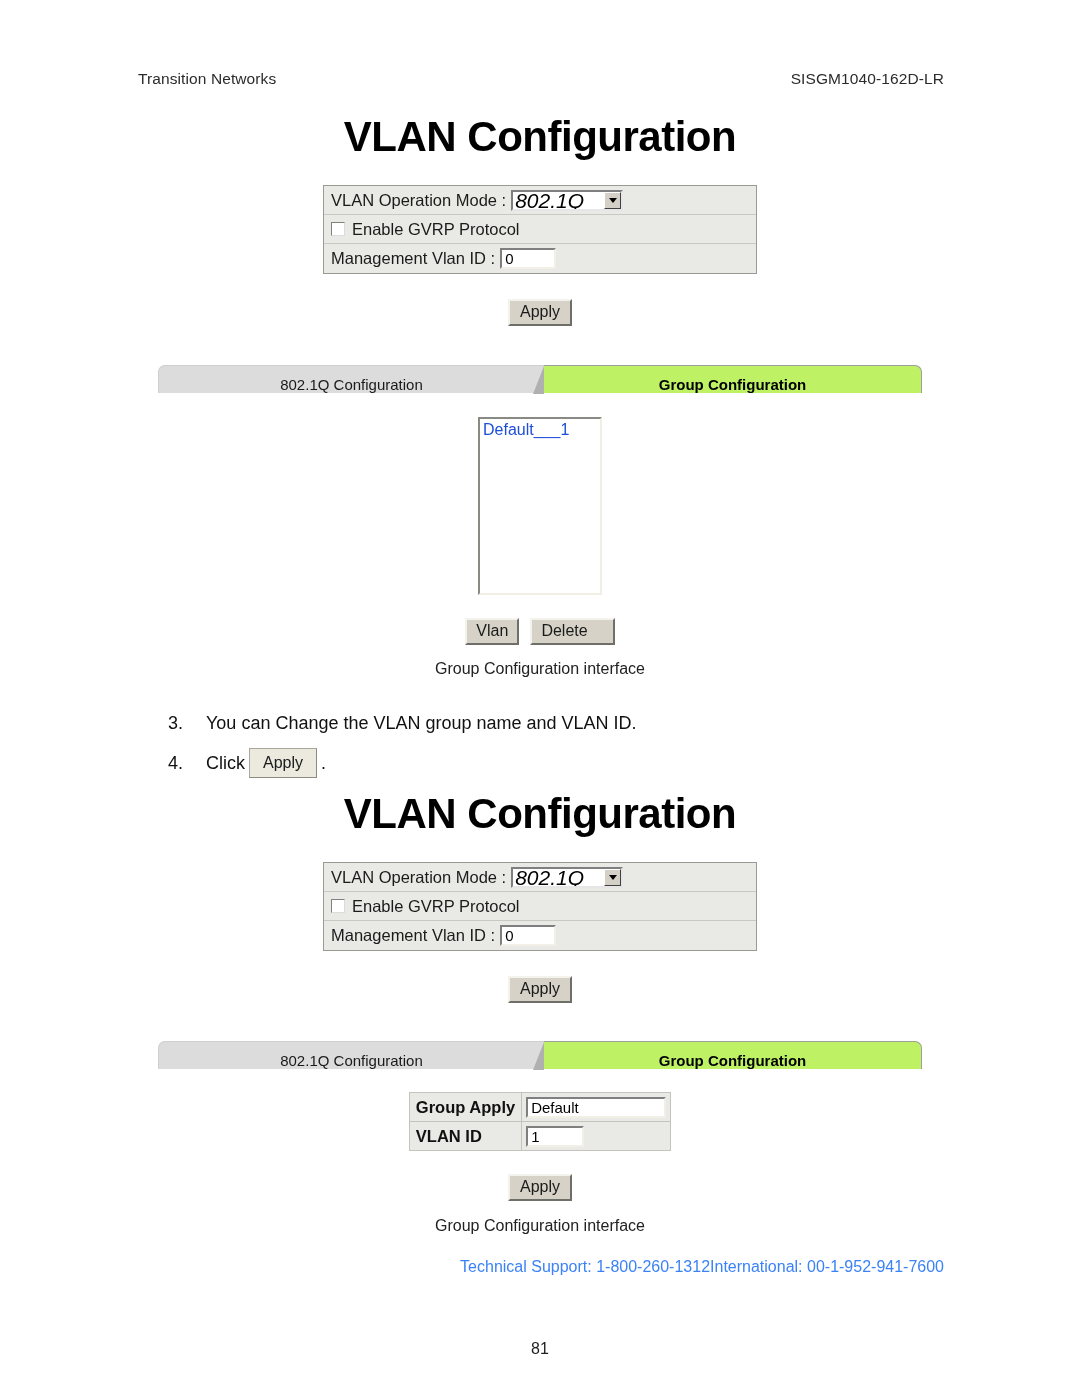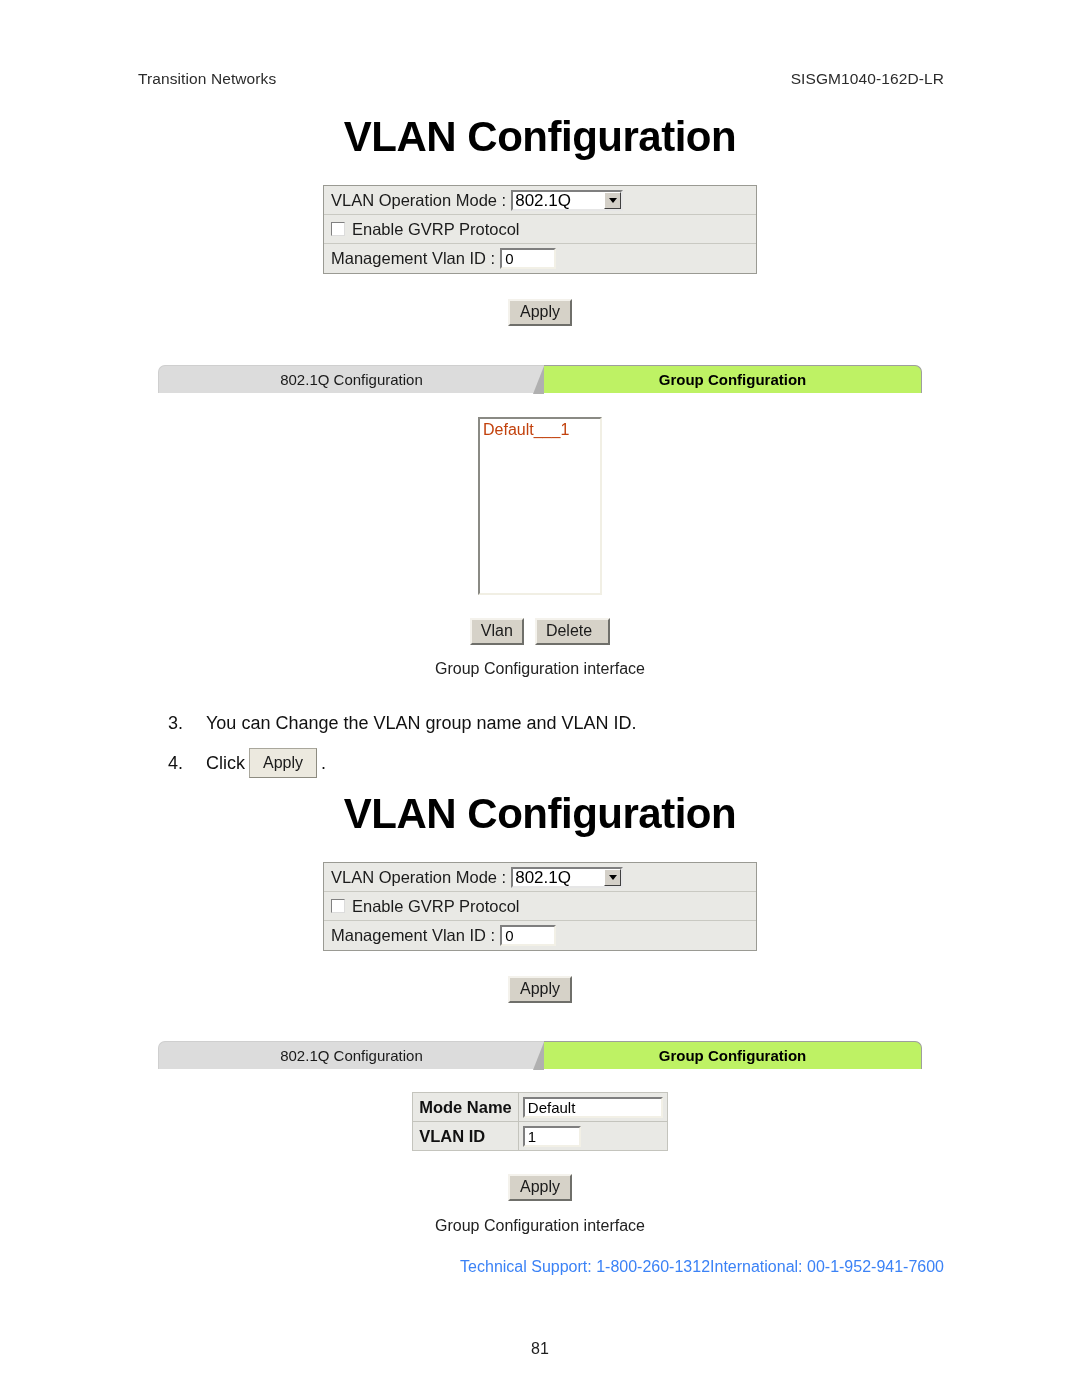--- a/index.html
+++ b/index.html
@@ -74,12 +74,13 @@
   }
   .combo .val {
     flex: 1;
-    font-size: 17px;
+    font-size: 21px;
     line-height: 17px;
     padding-left: 2px;
     color: #000;
     overflow: hidden;
     white-space: nowrap;
+    font-style: italic;
   }
   .combo .arrowbtn {
     width: 17px;

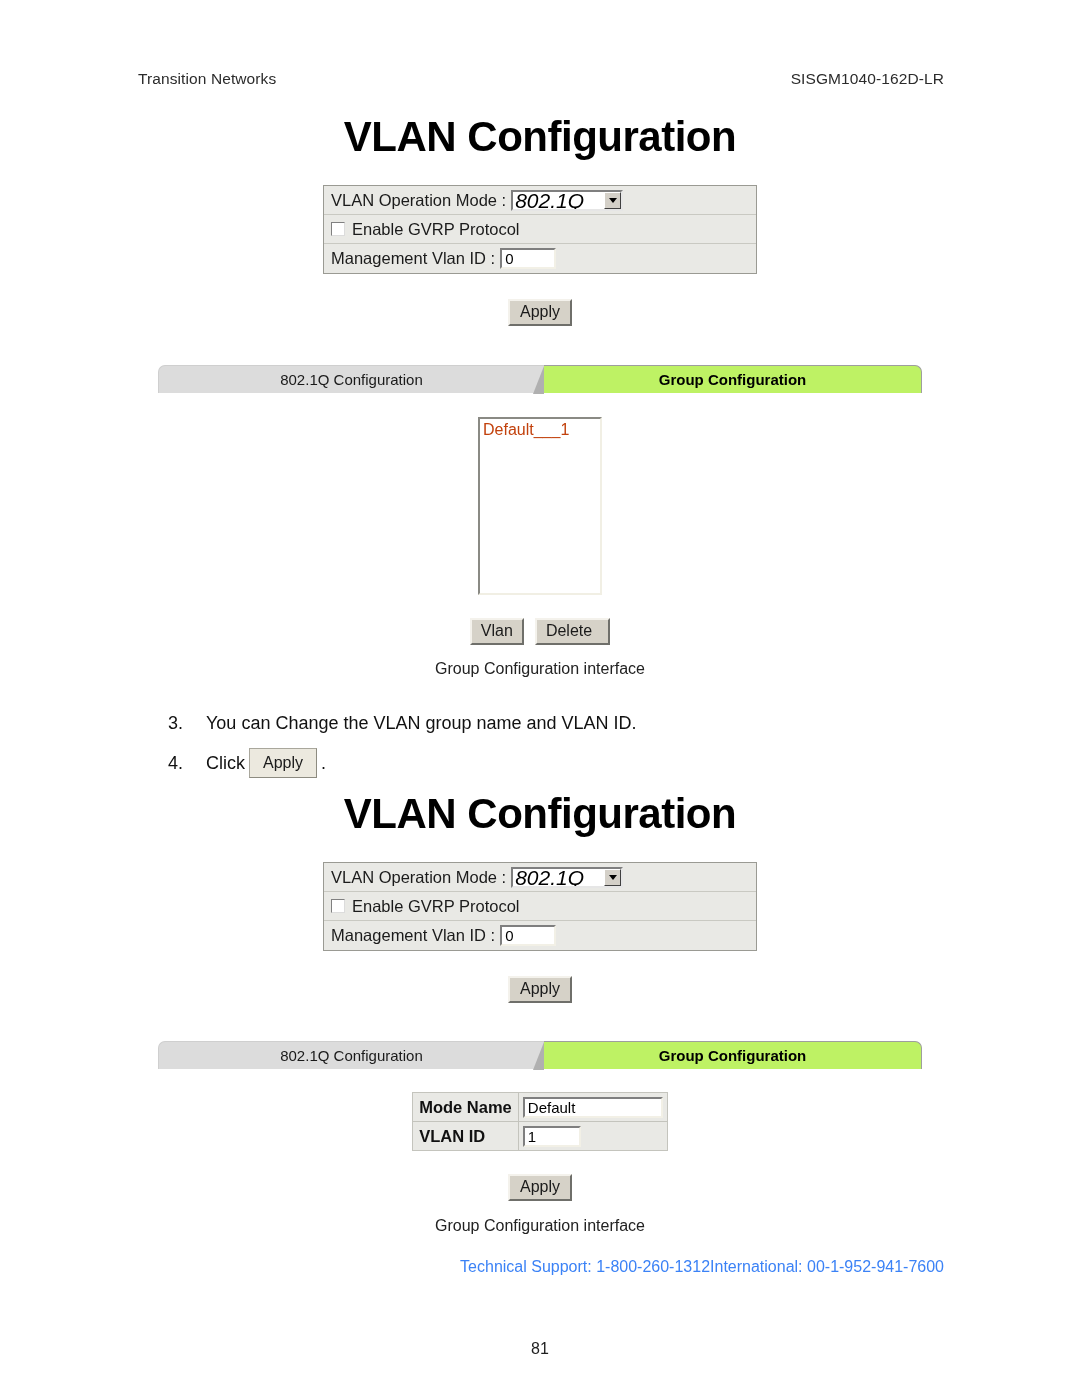--- a/index.html
+++ b/index.html
@@ -151,7 +151,7 @@
   }
   .tab {
     display: flex;
-    align-items: center;
+    align-items: flex-end;
     justify-content: center;
     font-size: 15px;
     box-sizing: border-box;

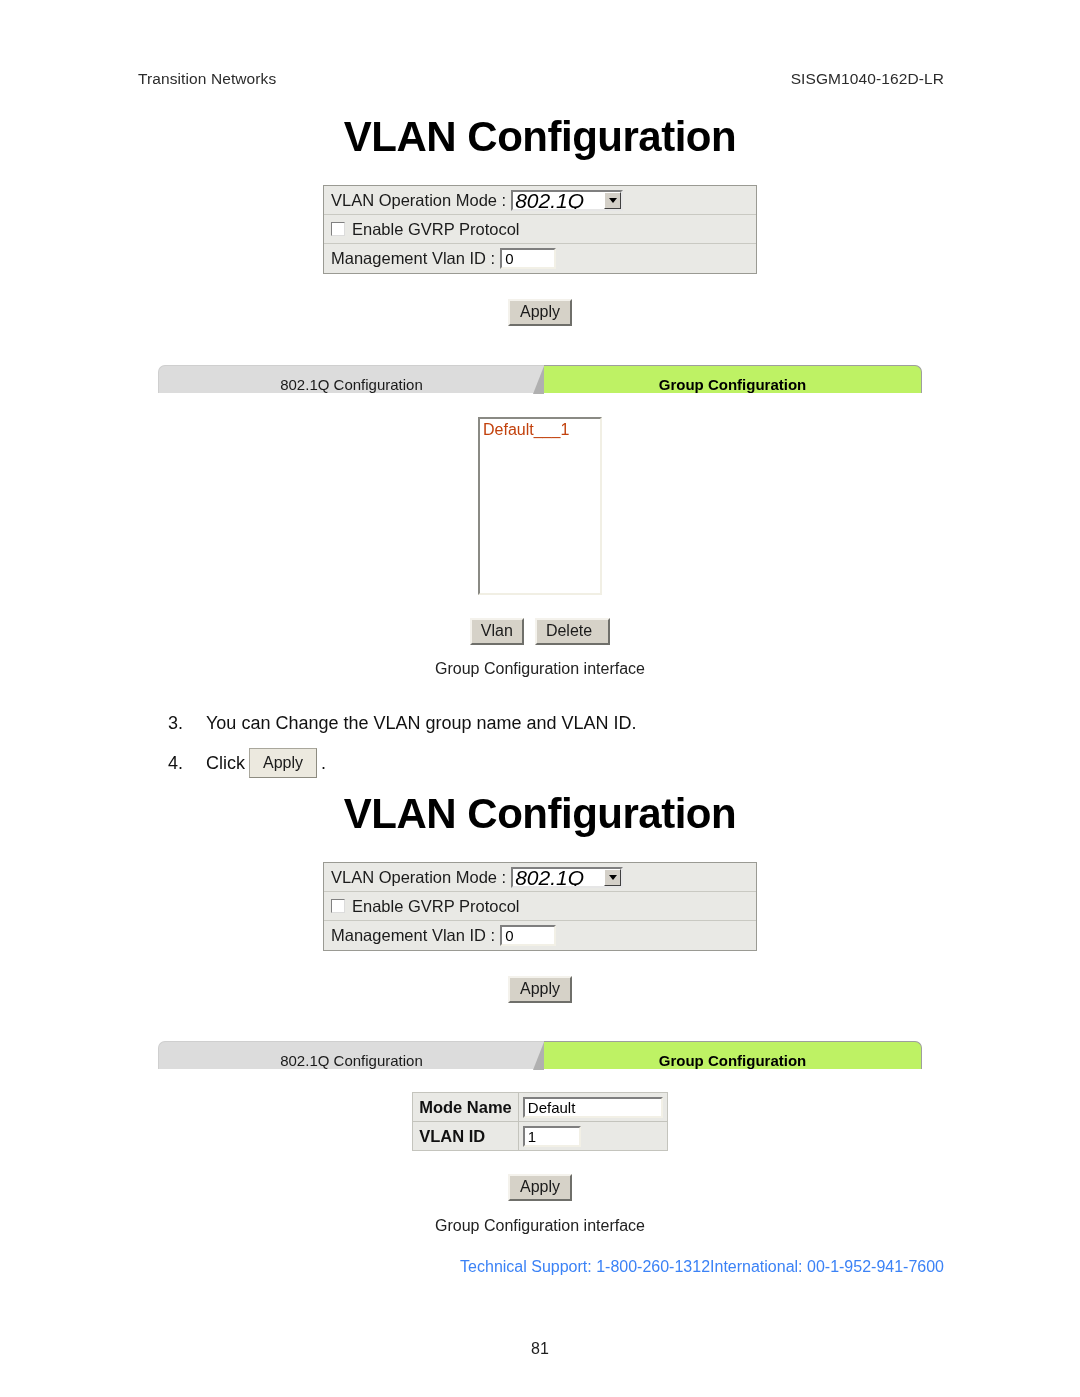--- a/index.html
+++ b/index.html
@@ -195,7 +195,7 @@
     box-sizing: border-box;
     padding: 2px 0 0 3px;
     font-size: 16px;
-    color: #c2410c;
+    color: #1d4ed8;
   }
 
   

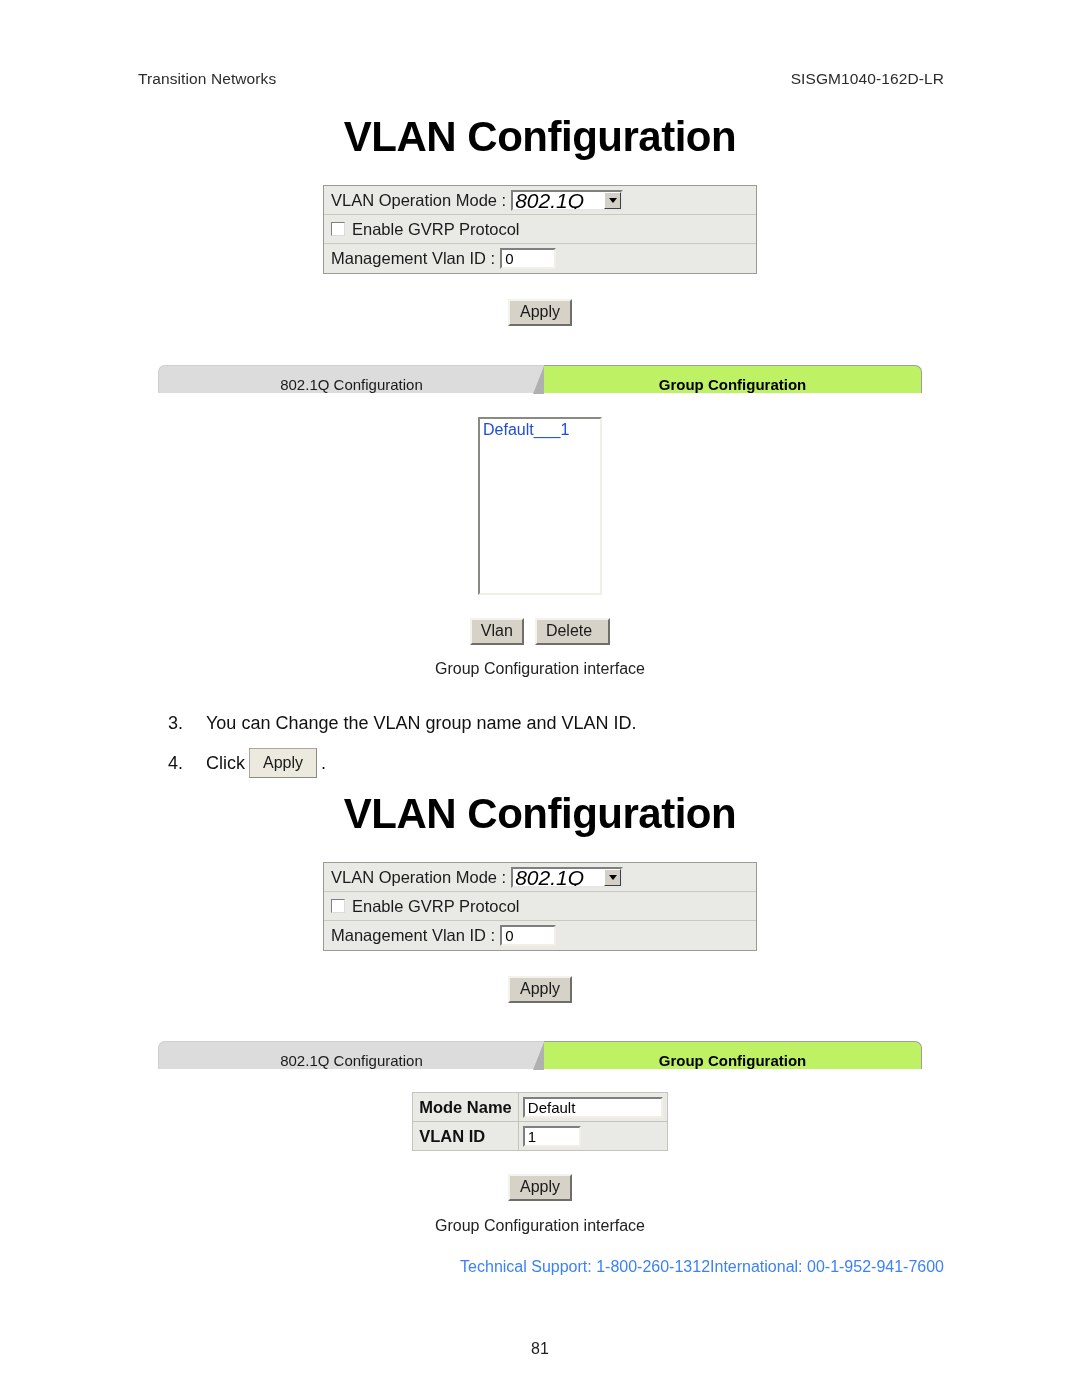--- a/index.html
+++ b/index.html
@@ -338,7 +338,7 @@
 <div class="center-wrap" style="top:618px;">
   <span class="btn3d" style="padding:2px 9px 3px 9px;">Vlan</span>
   <span style="display:inline-block;width:11px;"></span>
-  <span class="btn3d" style="padding:2px 16px 3px 9px;">Delete</span>
+  <span class="btn3d" style="padding:2px 25px 3px 9px;">Delete</span>
 </div>
 
 <div class="center-wrap" style="top:660px;">

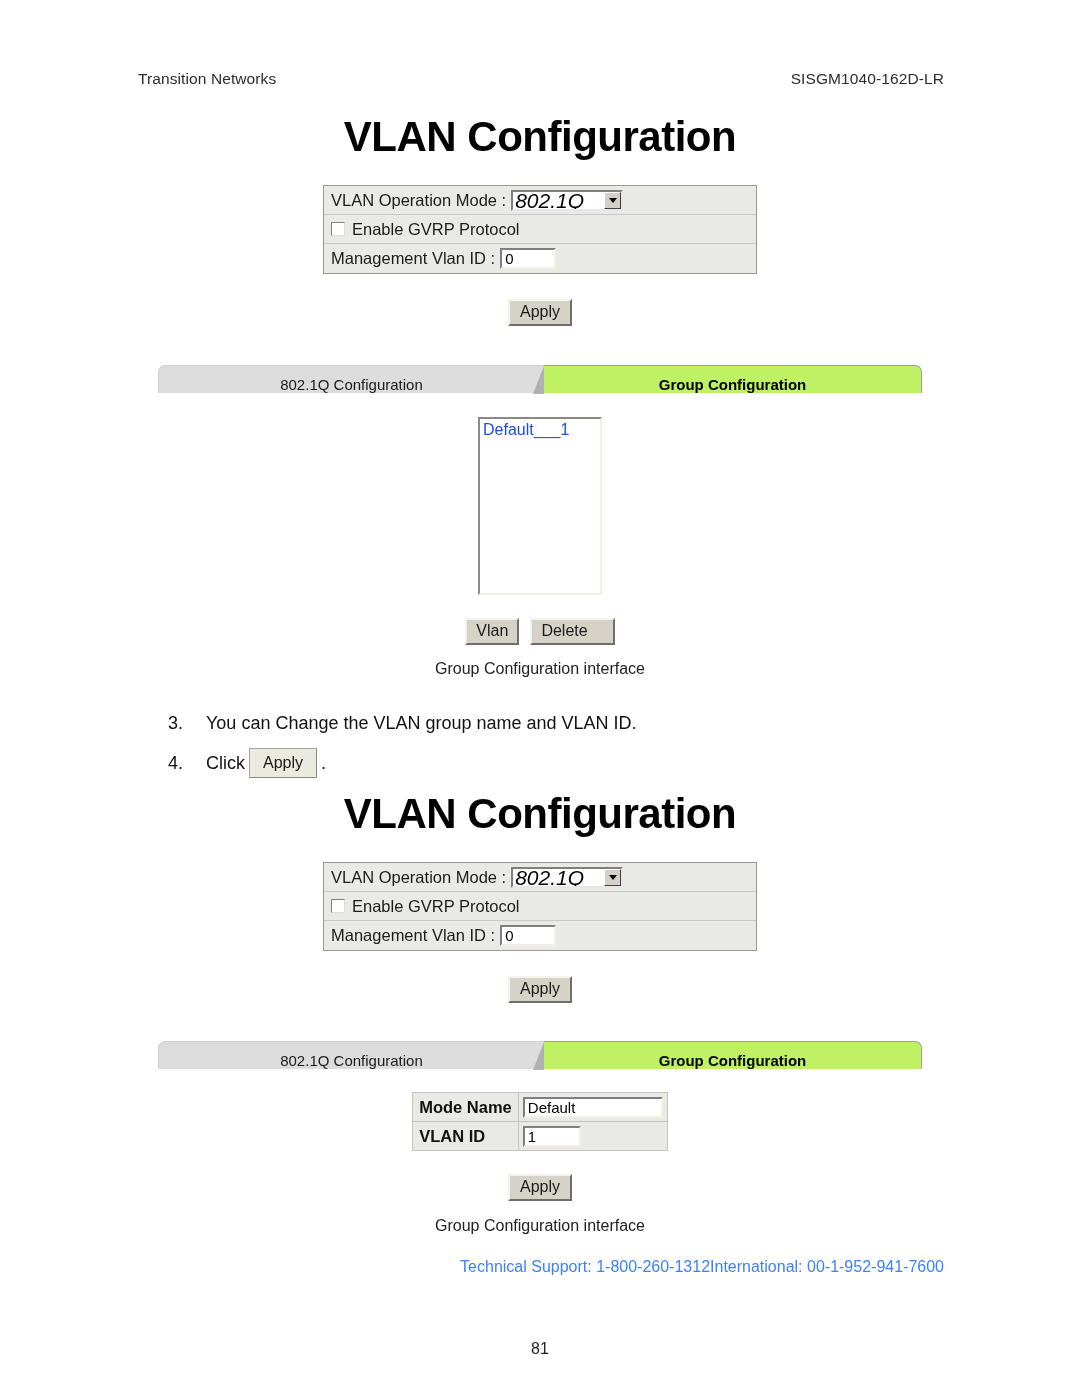--- a/index.html
+++ b/index.html
@@ -403,7 +403,7 @@
   <table class="gtable">
     <tbody>
         <tr>
-      <td class="keycell">Mode Name</td>
+      <td class="keycell">Group Apply</td>
       <td class="valcell">
         <div class="txtin" style="width:140px;">Default</div>
       </td>

